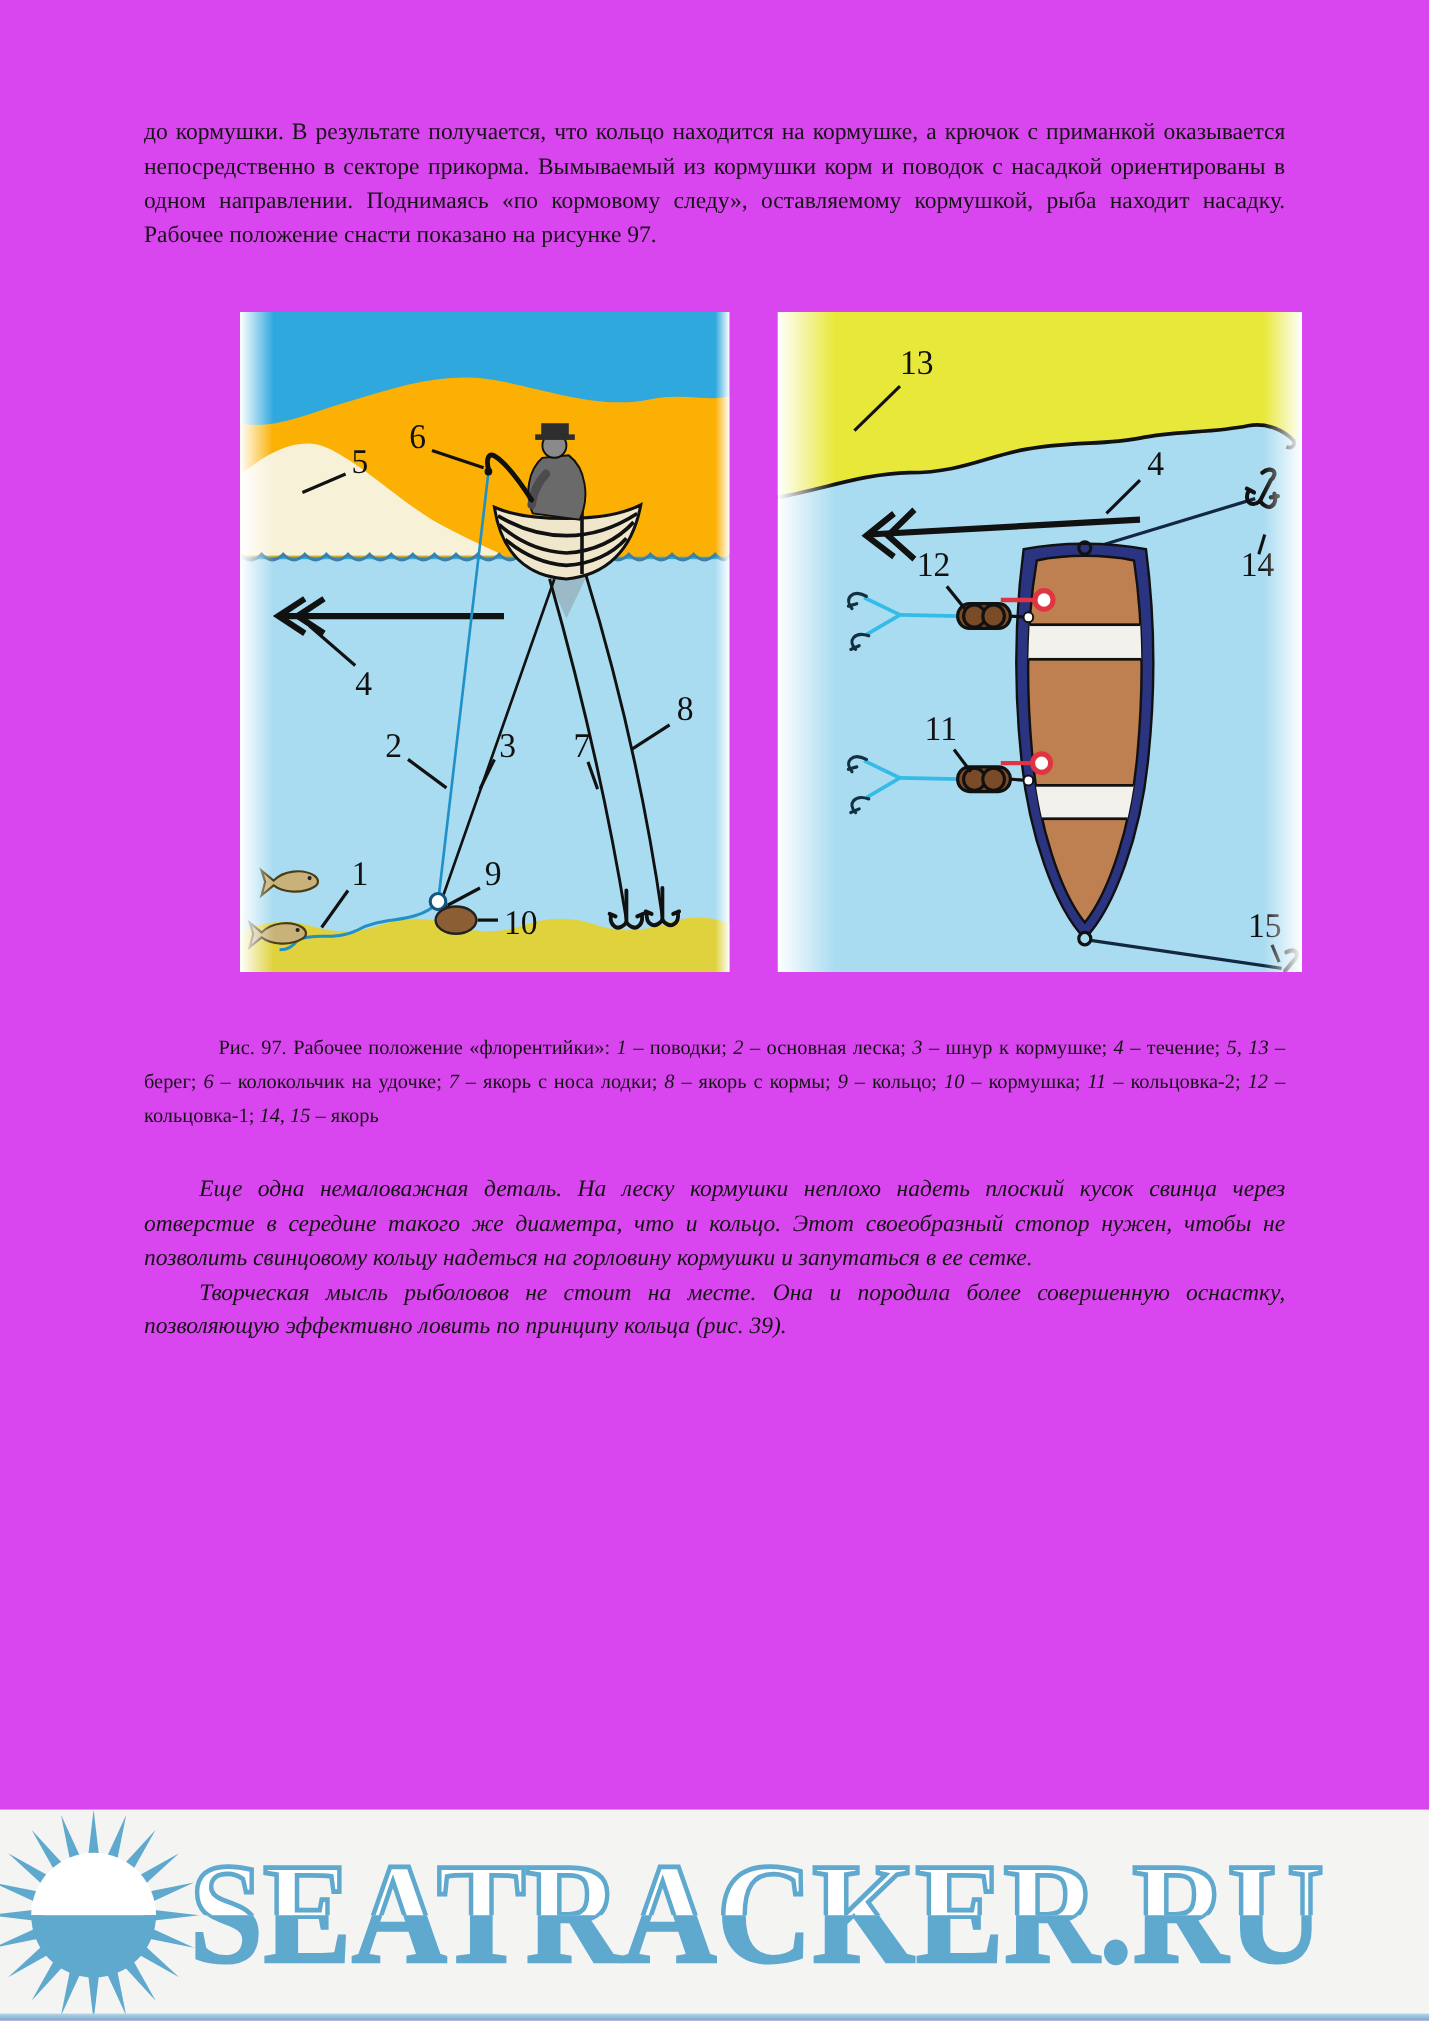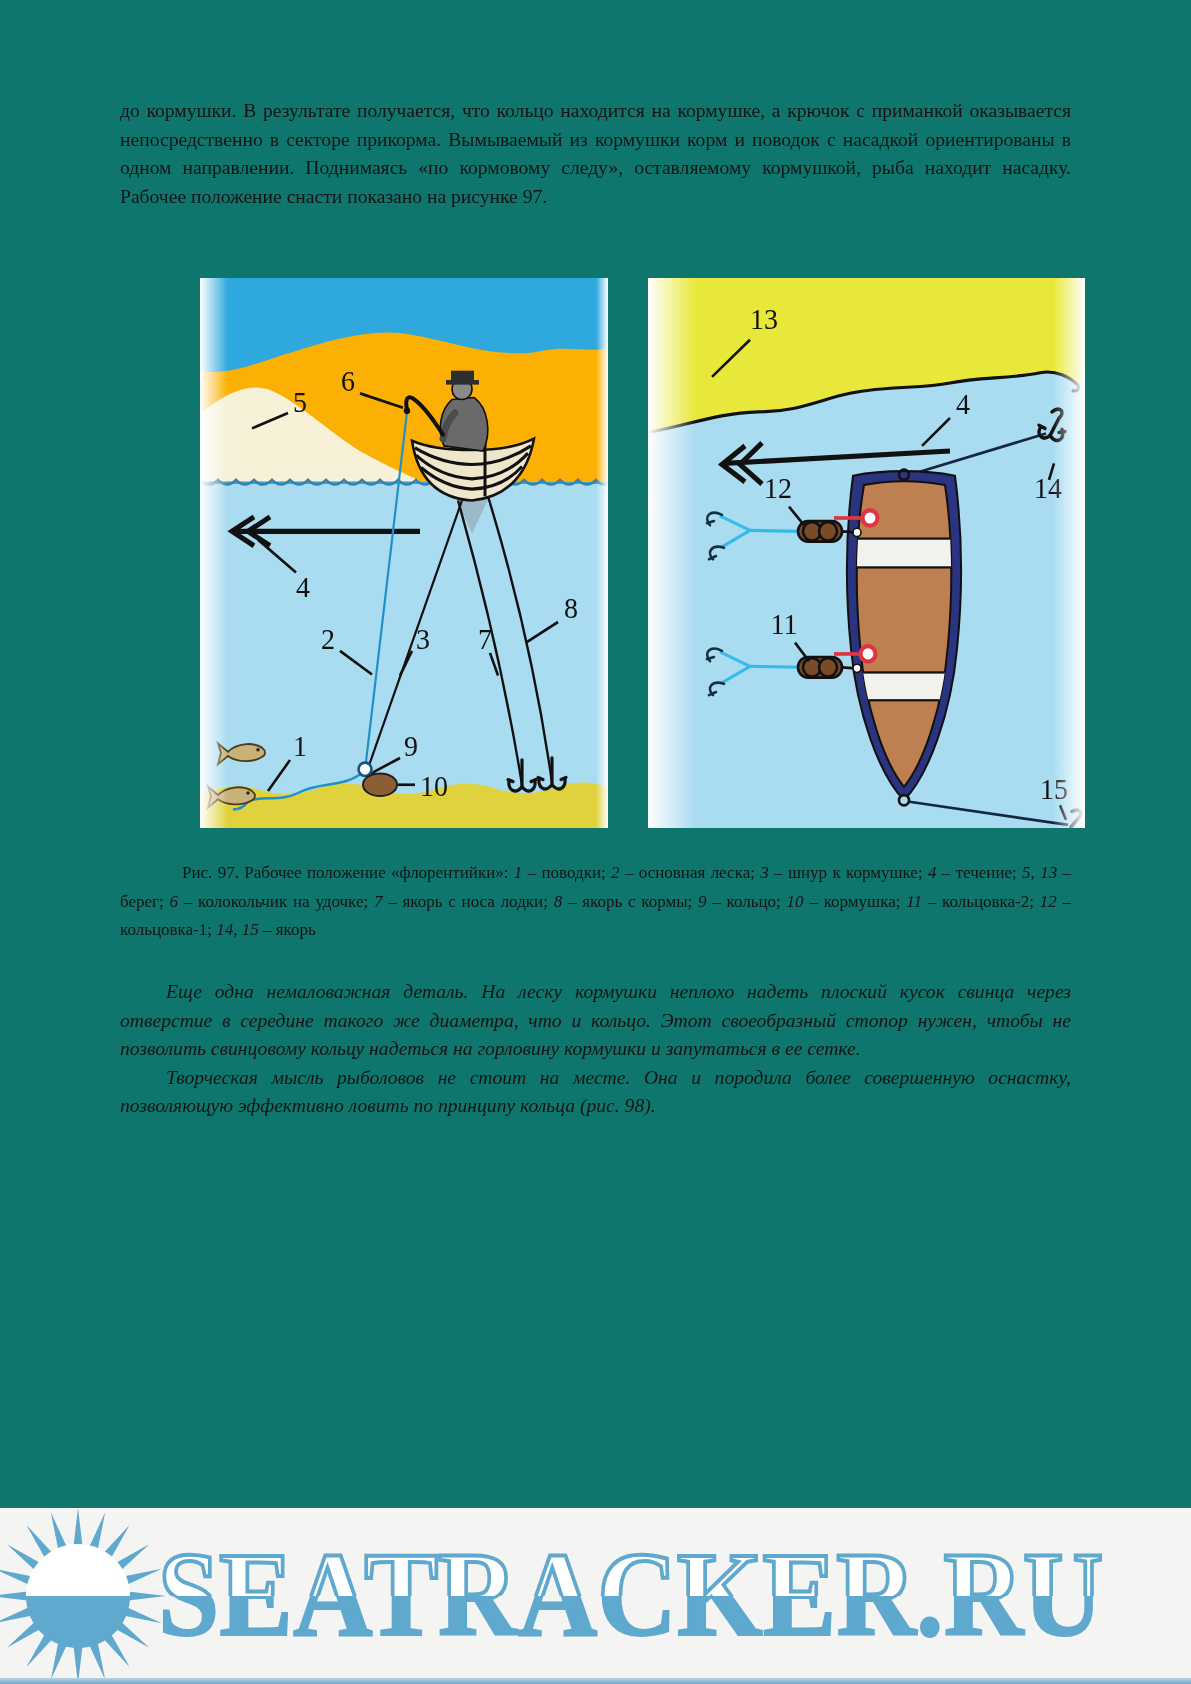--- a/index.html
+++ b/index.html
@@ -3,7 +3,7 @@
 <meta charset="utf-8">
 <style>
   html,body{margin:0;padding:0;background:#ffffff;}
-  #page{position:relative;width:1191px;height:1684px;background:#0f766e;overflow:hidden;
+  #page{position:relative;width:1191px;height:1684px;background:#d946ef;overflow:hidden;
         font-family:"Liberation Serif",serif;color:#141414;}
   .textblock{position:absolute;left:120px;width:951px;font-size:19.6px;line-height:28.5px;
              text-align:justify;hyphens:none;}

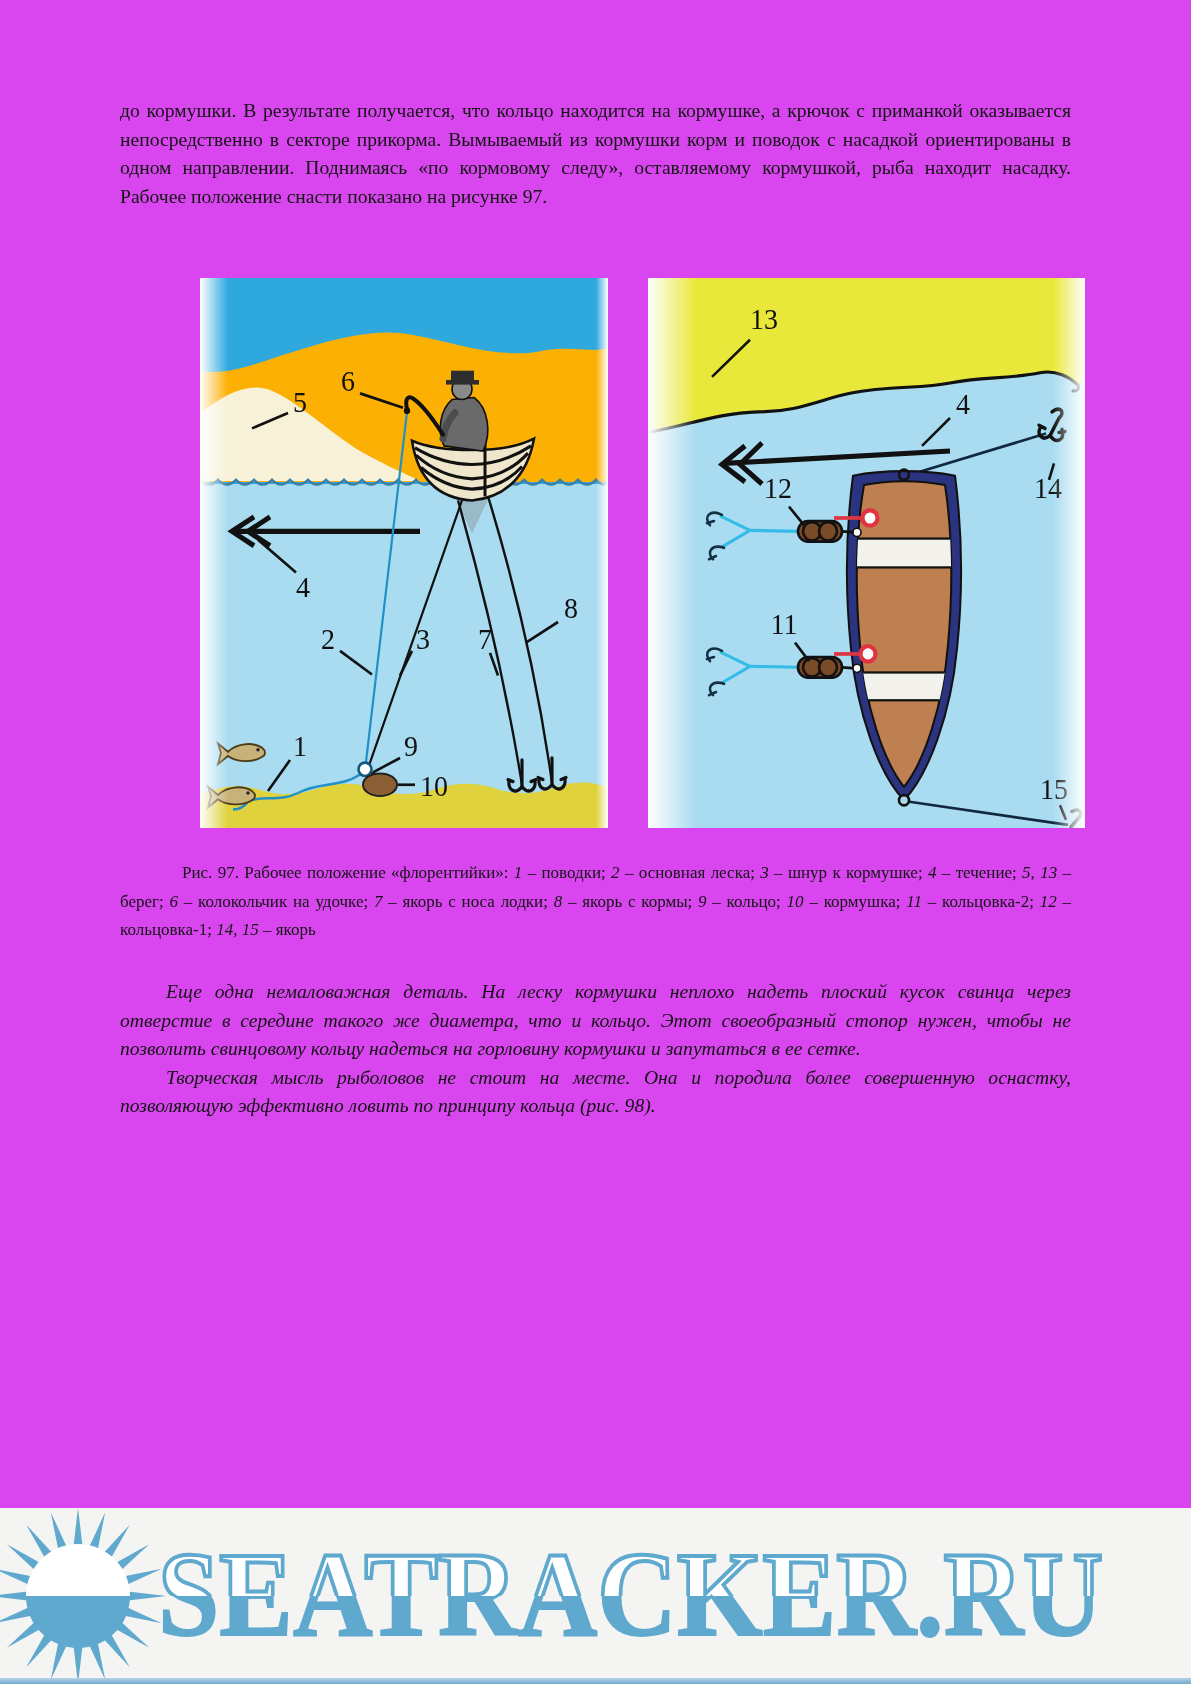--- a/index.html
+++ b/index.html
@@ -12,7 +12,7 @@
   .caption{position:absolute;left:120px;width:951px;font-size:17px;line-height:28.6px;
            text-align:justify;text-indent:62px;}
   .caption i{font-style:italic;}
-  .panel{position:absolute;top:278px;text-align:right;}
+  .panel{position:absolute;top:260px;text-align:right;}
   .panel svg{display:block;}
   .figlabel{font-family:"Liberation Serif",serif;font-size:28px;fill:#111;}
   .wmband{position:absolute;left:0;top:1508px;width:1191px;height:176px;background:#f4f4f3;text-align:right;}

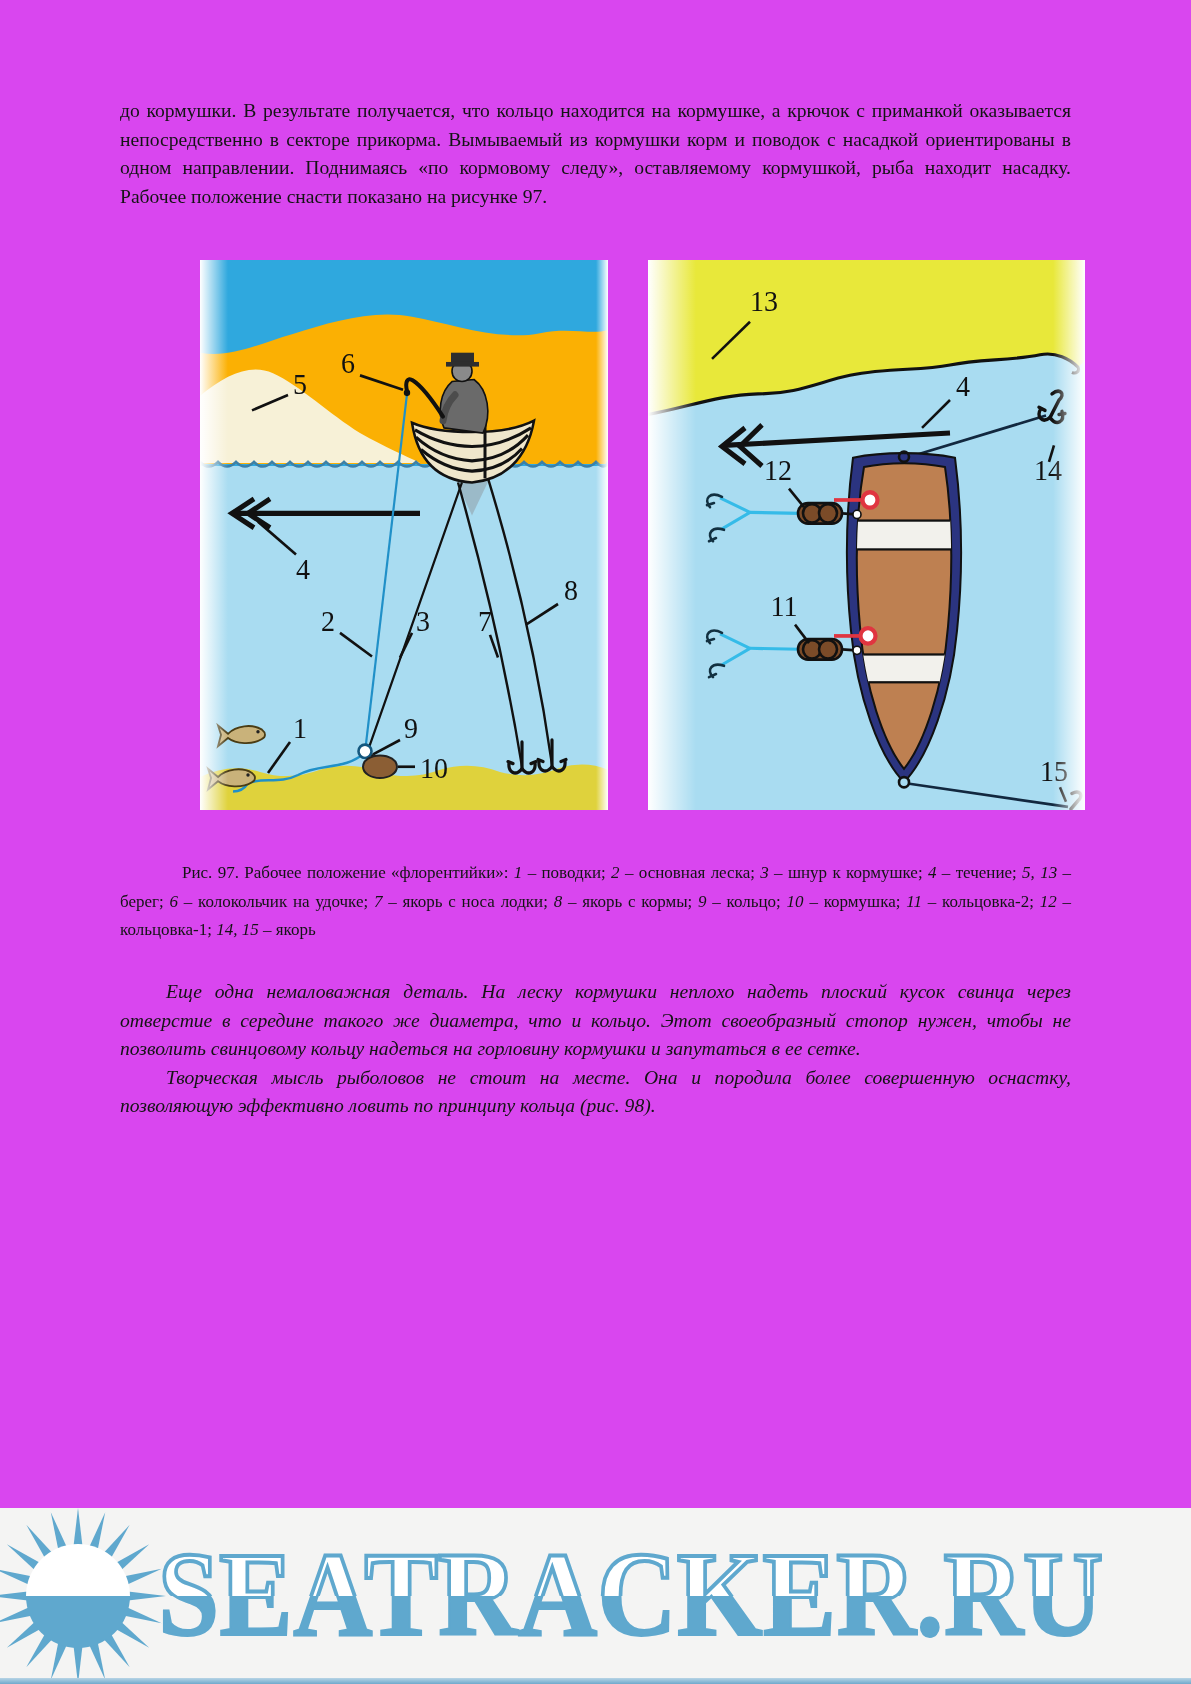--- a/index.html
+++ b/index.html
@@ -240,7 +240,7 @@
 
   <div class="textblock" style="top:978px;">
     <p class="indent">Еще одна немаловажная деталь. На леску кормушки неплохо надеть плоский кусок свинца через отверстие в середине такого же диаметра, что и кольцо. Этот своеобразный стопор нужен, чтобы не позволить свинцовому кольцу надеться на горловину кормушки и запутаться в ее сетке.</p>
-    <p class="indent">Творческая мысль рыболовов не стоит на месте. Она и породила более совершенную оснастку, позволяющую эффективно ловить по принципу кольца (рис. 98).</p>
+    <p class="indent">Творческая мысль рыболовов не стоит на месте. Она и породила более совершенную оснастку, позволяющую эффективно ловить по принципу кольца (рис. 39).</p>
   </div>
 
   <div class="wmband">

